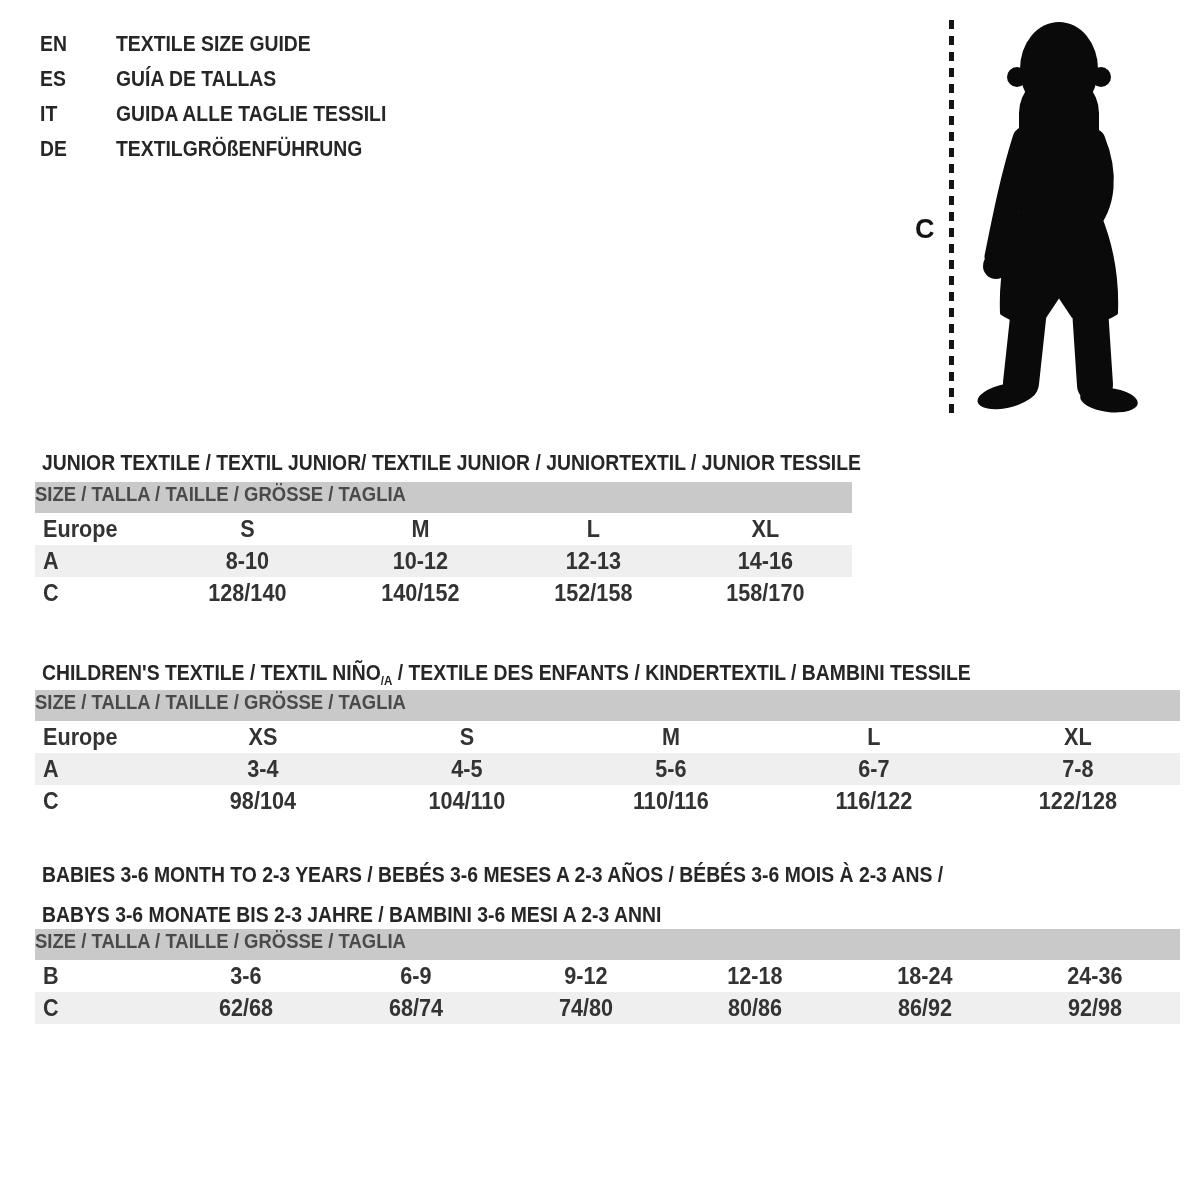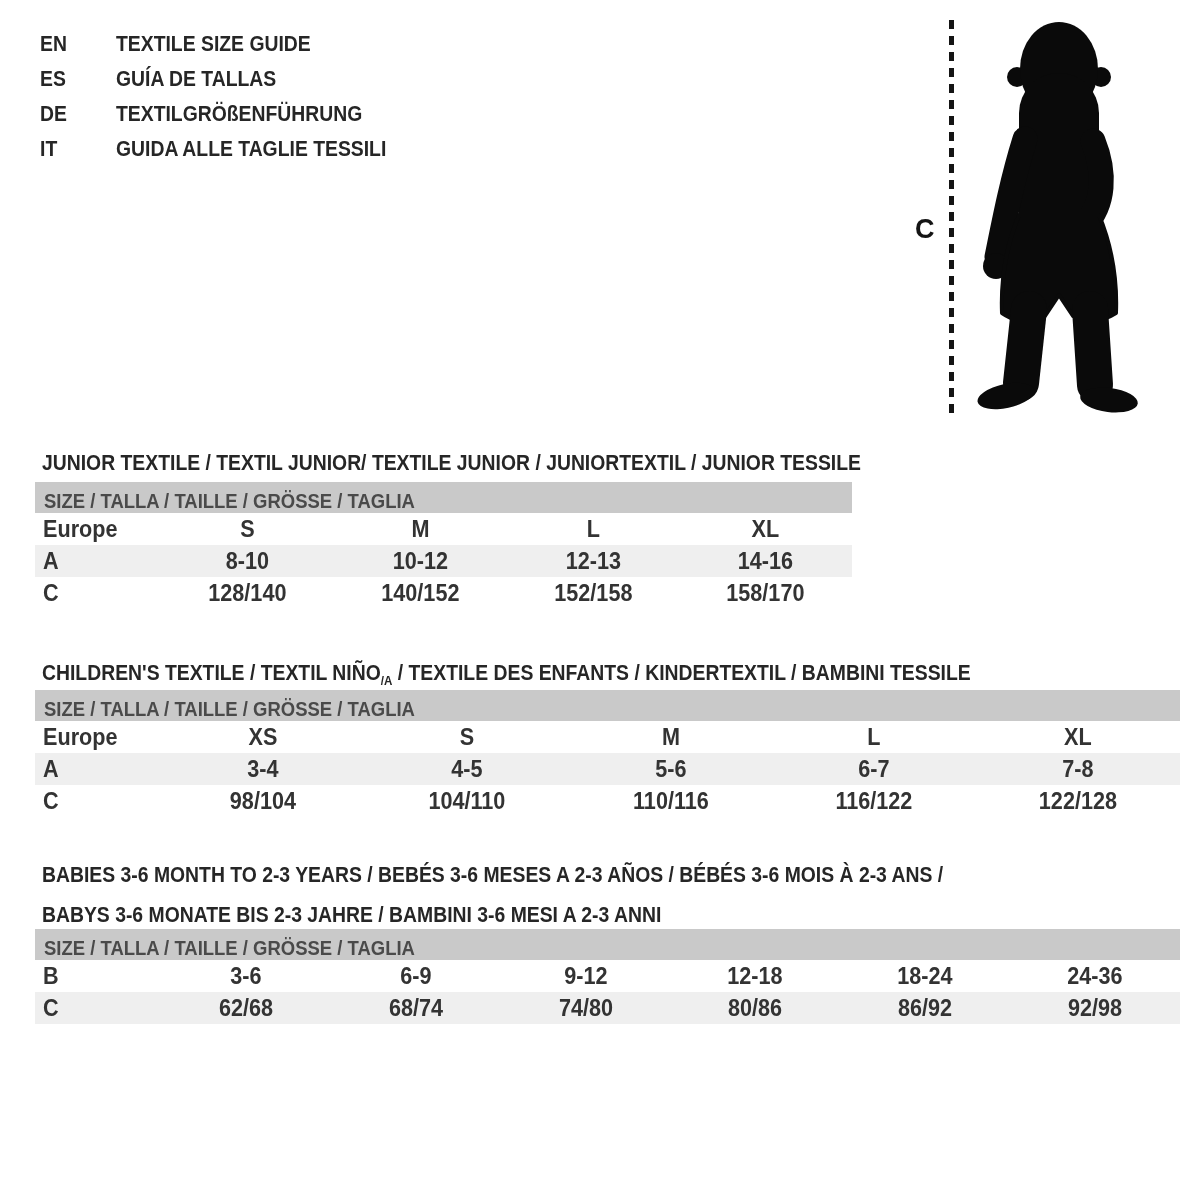--- a/index.html
+++ b/index.html
@@ -89,12 +89,12 @@
       <span class="lang-label"><span class="cond">GUÍA DE TALLAS</span></span>
     </div>
     <div class="lang-row">
+      <span class="lang-code"><span class="cond">IT</span></span>
+      <span class="lang-label"><span class="cond">GUIDA ALLE TAGLIE TESSILI</span></span>
+    </div>
+    <div class="lang-row">
       <span class="lang-code"><span class="cond">DE</span></span>
       <span class="lang-label"><span class="cond">TEXTILGRÖßENFÜHRUNG</span></span>
-    </div>
-    <div class="lang-row">
-      <span class="lang-code"><span class="cond">IT</span></span>
-      <span class="lang-label"><span class="cond">GUIDA ALLE TAGLIE TESSILI</span></span>
     </div>
   </div>
 

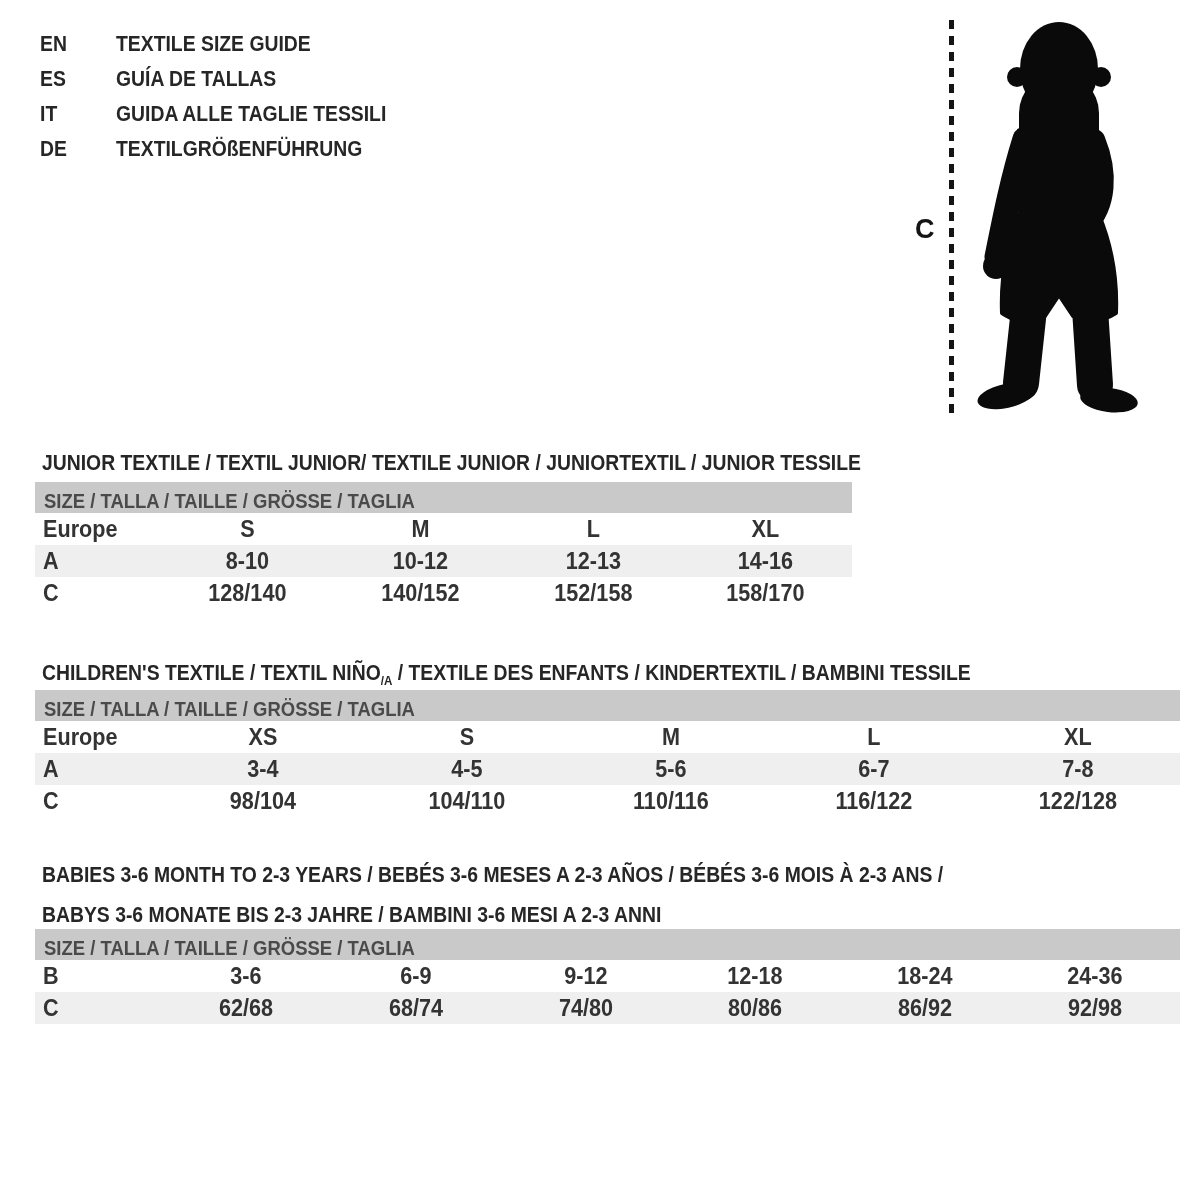--- a/index.html
+++ b/index.html
@@ -49,7 +49,7 @@
   .size-table{position:absolute;left:35px;}
   .size-table .hdr{
     height:31px;background:var(--header-bg);color:var(--header-text);
-    font-size:21px;display:flex;align-items:flex-end;padding-left:9px;
+    font-size:21px;display:flex;align-items:flex-start;
   }
   .size-table .row{
     display:grid;height:32px;align-items:center;font-size:24px;color:var(--text);

